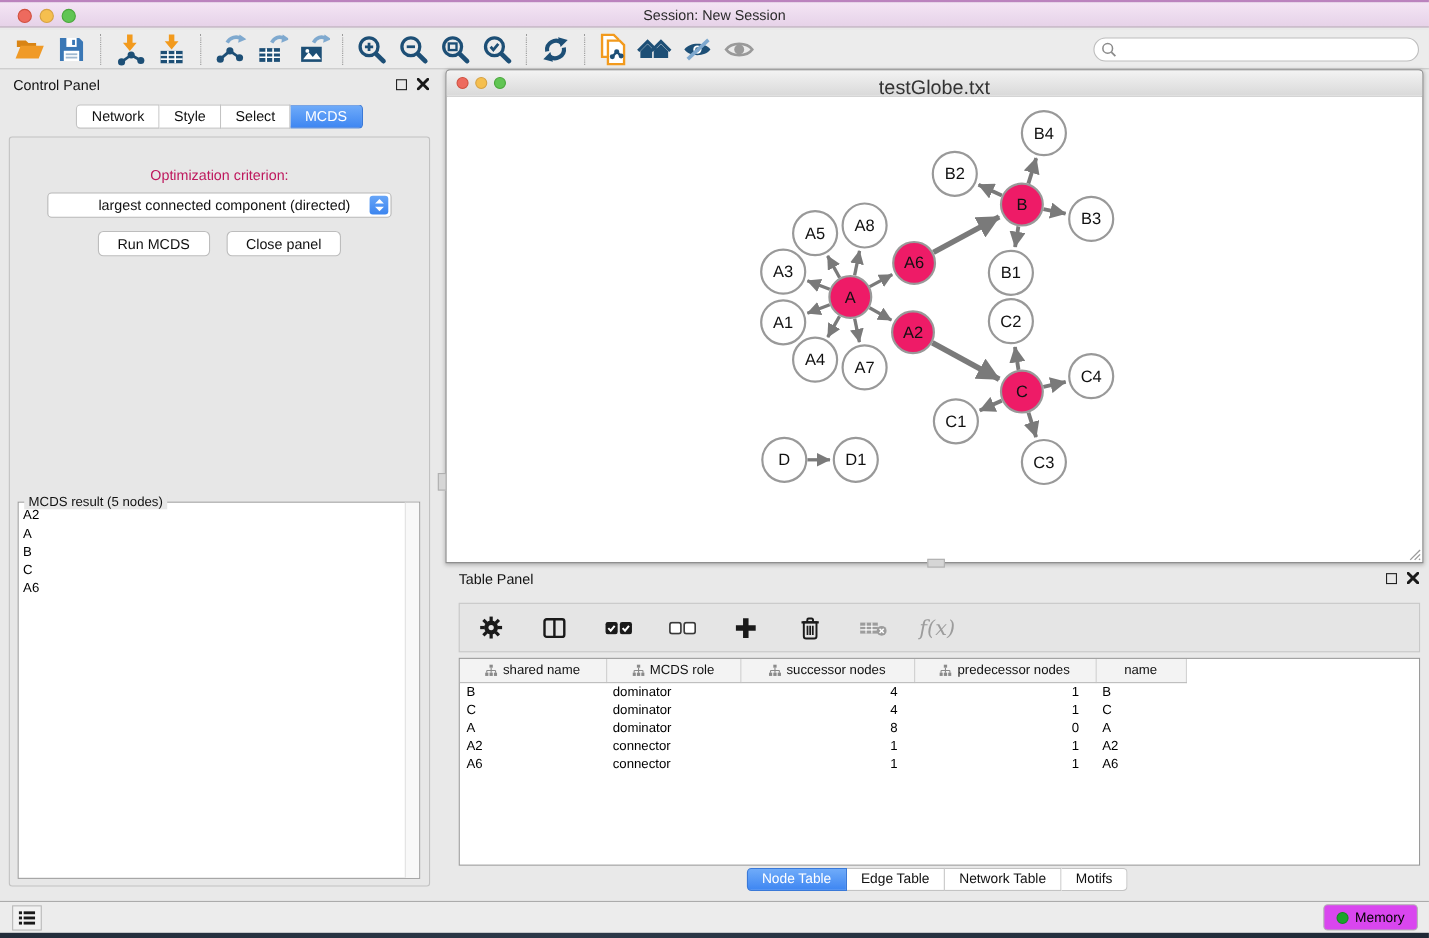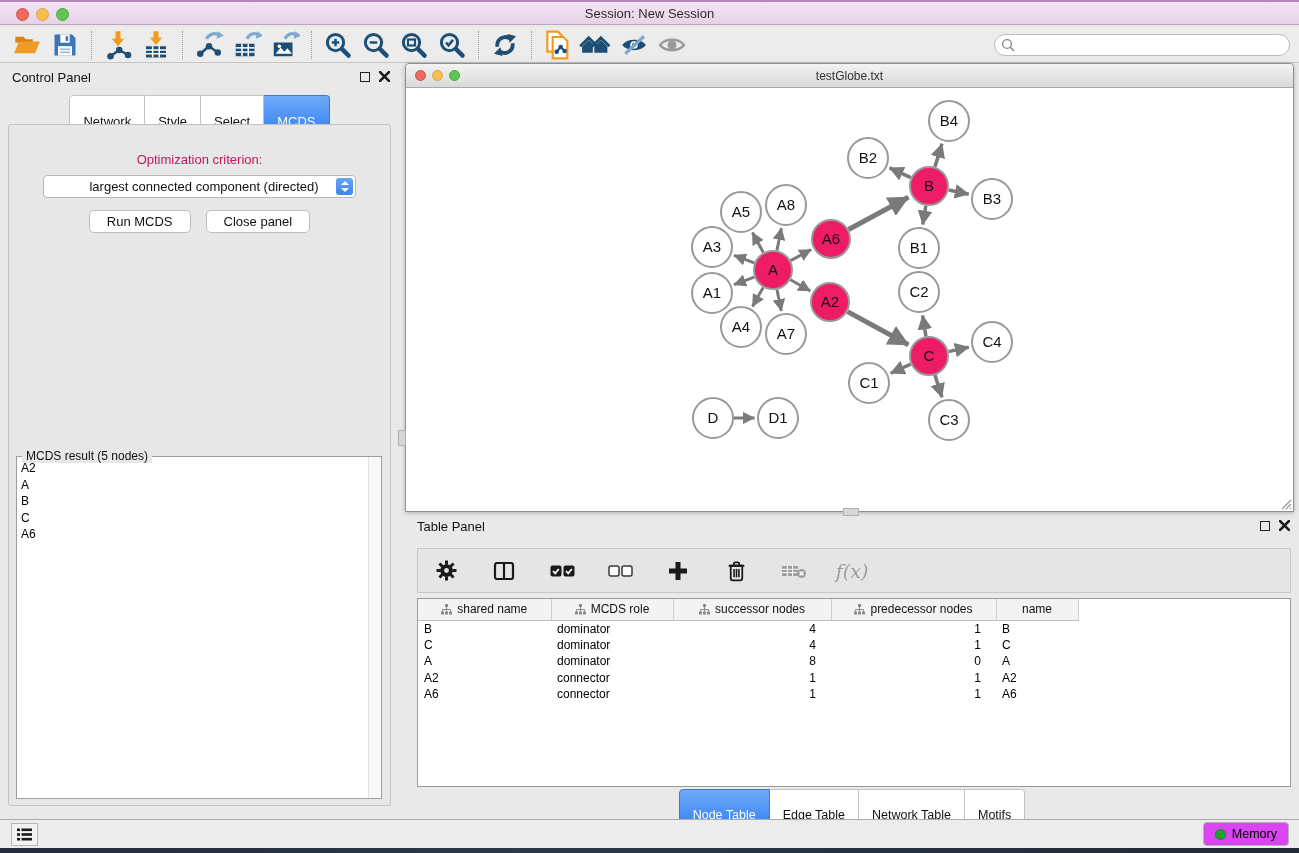--- a/index.html
+++ b/index.html
@@ -80,7 +80,7 @@
   #net-titlebar .t-yel { left:26px; background:#f5bf4f; border:1px solid #d6a243; }
   #net-titlebar .t-grn { left:43px; background:#61c554; border:1px solid #4aa73c; }
   #net-title { position:absolute; top:5px; left:0; right:0; text-align:center;
-    font-size:12px; color:#333; }
+    font-size:18px; color:#333; }
   #net-content { position:absolute; left:1px; right:1px; top:24px; bottom:1px; background:#fff; overflow:hidden; }
   #resize-grip { position:absolute; right:1px; bottom:1px; }
 

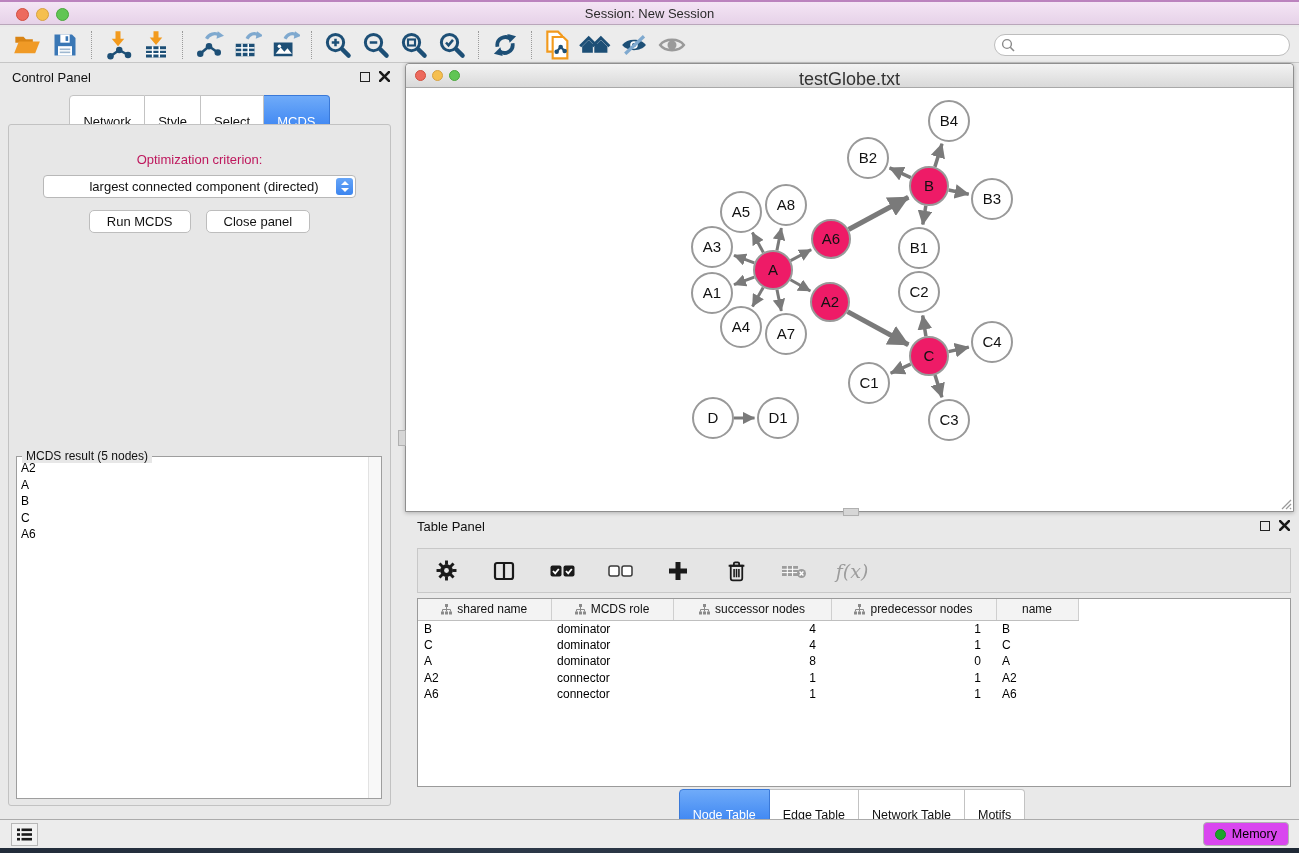--- a/index.html
+++ b/index.html
@@ -36,7 +36,7 @@
   .ph-icons { position:absolute; right:9px; top:8px; display:flex; gap:9px; align-items:center; }
   .float-ico { width:10px; height:10px; border:1.6px solid #222; display:inline-block; }
   #cp-tabs { position:absolute; left:0; top:32px; width:100%; display:flex; justify-content:center; }
-  .seg-tab { height:22px; line-height:20px; padding:16px 13px; font-size:13px; background:#fff;
+  .seg-tab { height:22px; line-height:20px; padding:0 13px; font-size:13px; background:#fff;
     border:1px solid #c3c3c3; color:#111; cursor:pointer; }
   .seg-tab:first-child { border-radius:4px 0 0 4px; }
   .seg-tab:last-child { border-radius:0 4px 4px 0; }

